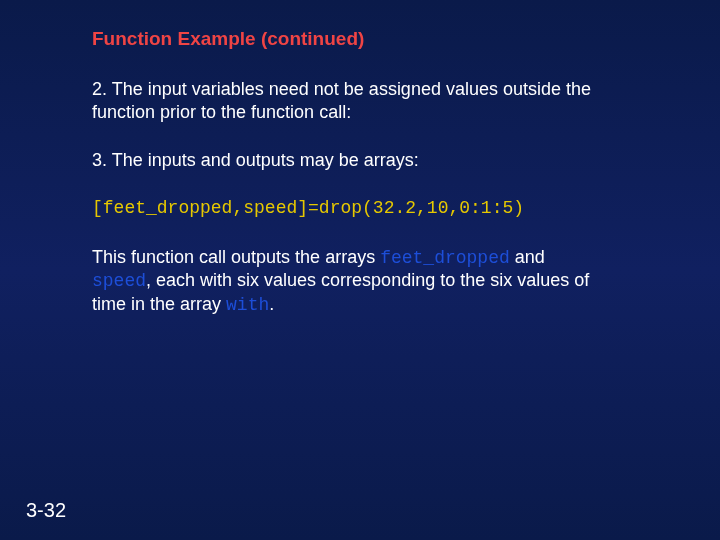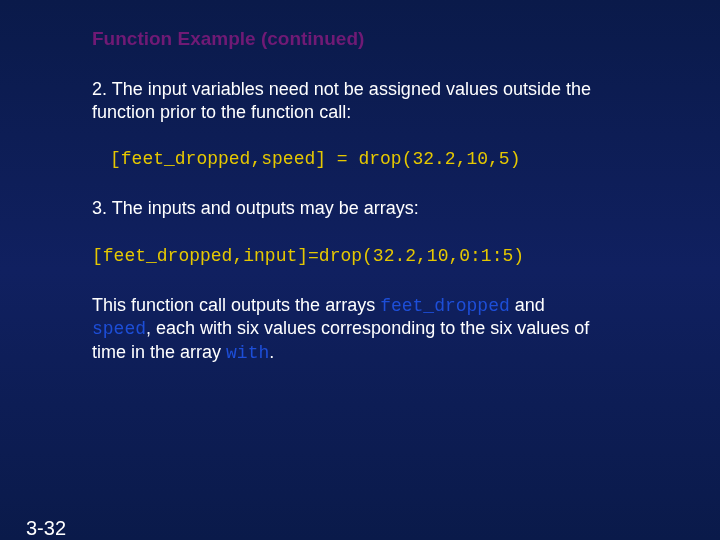--- a/index.html
+++ b/index.html
@@ -19,7 +19,7 @@
   .title {
     font-size: 19px;
     font-weight: bold;
-    color: #701a75;
+    color: #ef4444;
     margin-bottom: 28px;
   }
   .para {

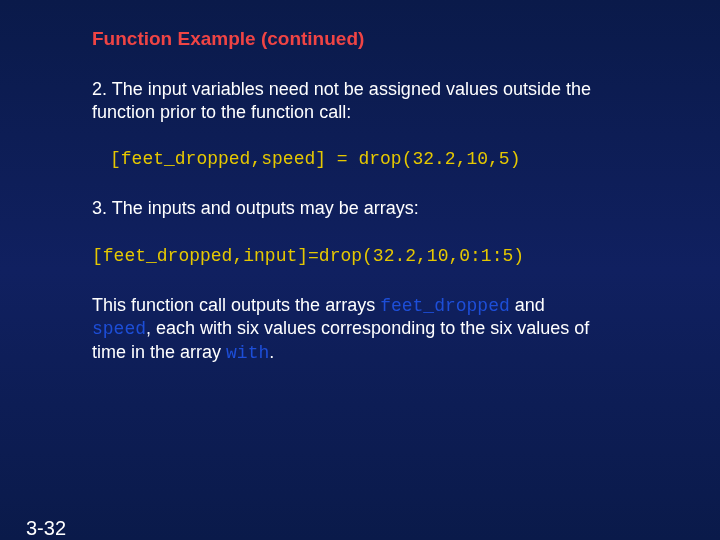--- a/index.html
+++ b/index.html
@@ -59,7 +59,6 @@
 
   <div class="para">2. The input variables need not be assigned values outside the function prior to the function call:</div>
 
-  <div class="code code-indent">[feet_dropped,speed] = drop(32.2,10,5)</div>
 
   <div class="para">3. The inputs and outputs may be arrays:</div>
 

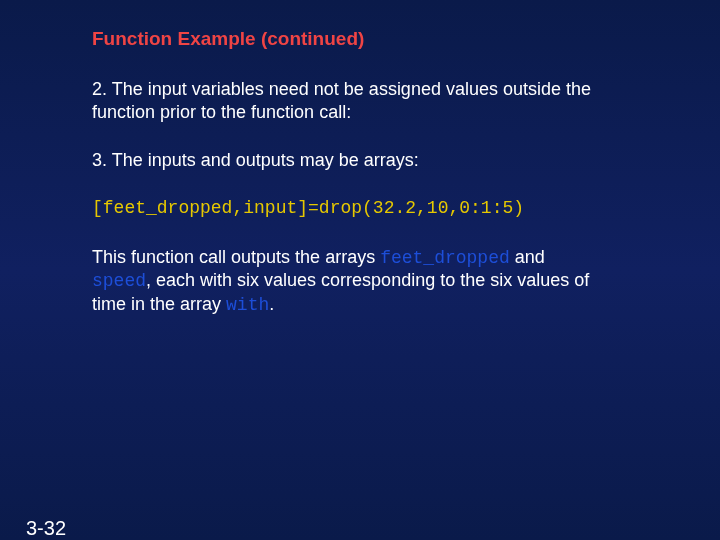--- a/index.html
+++ b/index.html
@@ -62,7 +62,7 @@
 
   <div class="para">3. The inputs and outputs may be arrays:</div>
 
-  <div class="code">[feet_dropped,input]=drop(32.2,10,0:1:5)</div>
+  <div class="code">[feet_dropped,speed]=drop(32.2,10,0:1:5)</div>
 
   <div class="para">
     <span>This function call outputs the arrays </span><span class="mono-inline">feet_dropped</span><span> and </span><span class="mono-inline">speed</span><span>, each with six values corresponding to the six values of time in the array </span><span class="mono-inline">with</span><span>.</span>

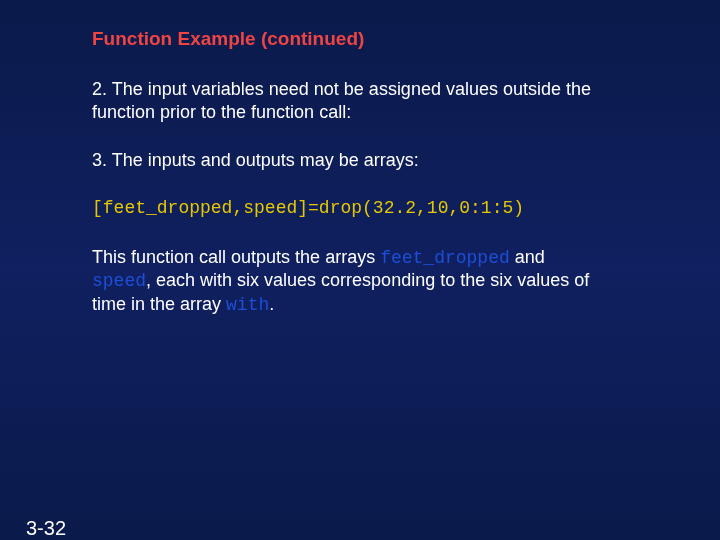--- a/index.html
+++ b/index.html
@@ -46,7 +46,7 @@
   .slide-num {
     position: absolute;
     left: 26px;
-    bottom: 0;
+    bottom: 18px;
     font-size: 20px;
     color: #ffffff;
   }

